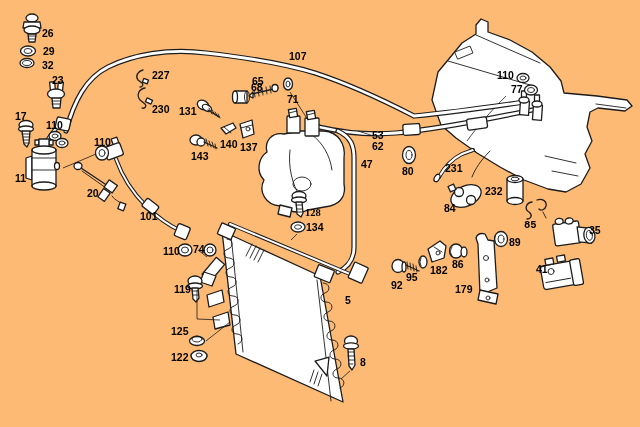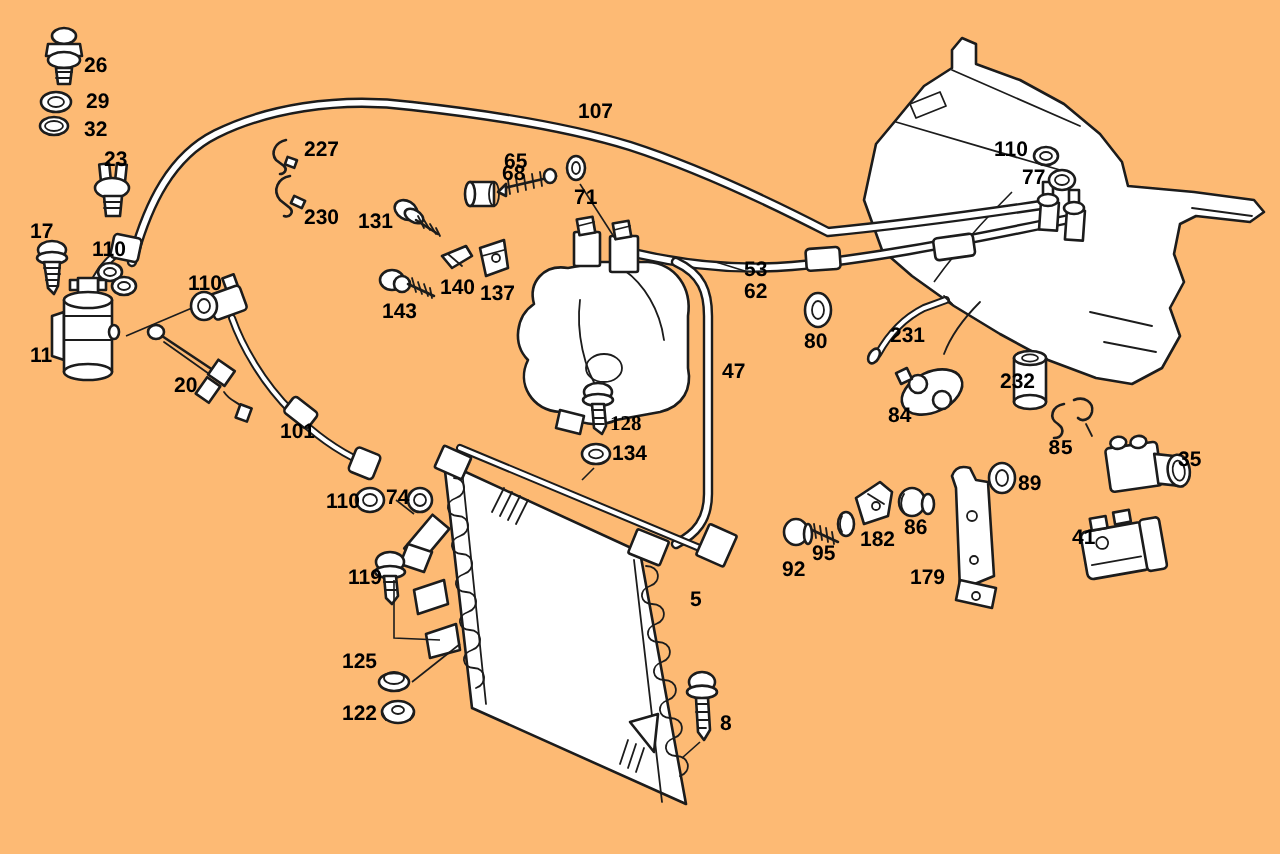--- a/index.html
+++ b/index.html
@@ -393,7 +393,7 @@
       <div class="part-label" style="left: 289px; top: 51px;">107</div>
       <div class="part-label" style="left: 372px; top: 130px;">53</div>
       <div class="part-label" style="left: 372px; top: 141px;">62</div>
-      <div class="part-label" style="left: 361px; top: 181px;">47</div>
+      <div class="part-label" style="left: 361px; top: 159px;">47</div>
       <div class="part-label" style="left: 402px; top: 166px;">80</div>
       <div class="part-label" style="left: 305px; top: 207px; font-family: Liberation Serif, serif;">128</div>
       <div class="part-label" style="left: 306px; top: 222px;">134</div>

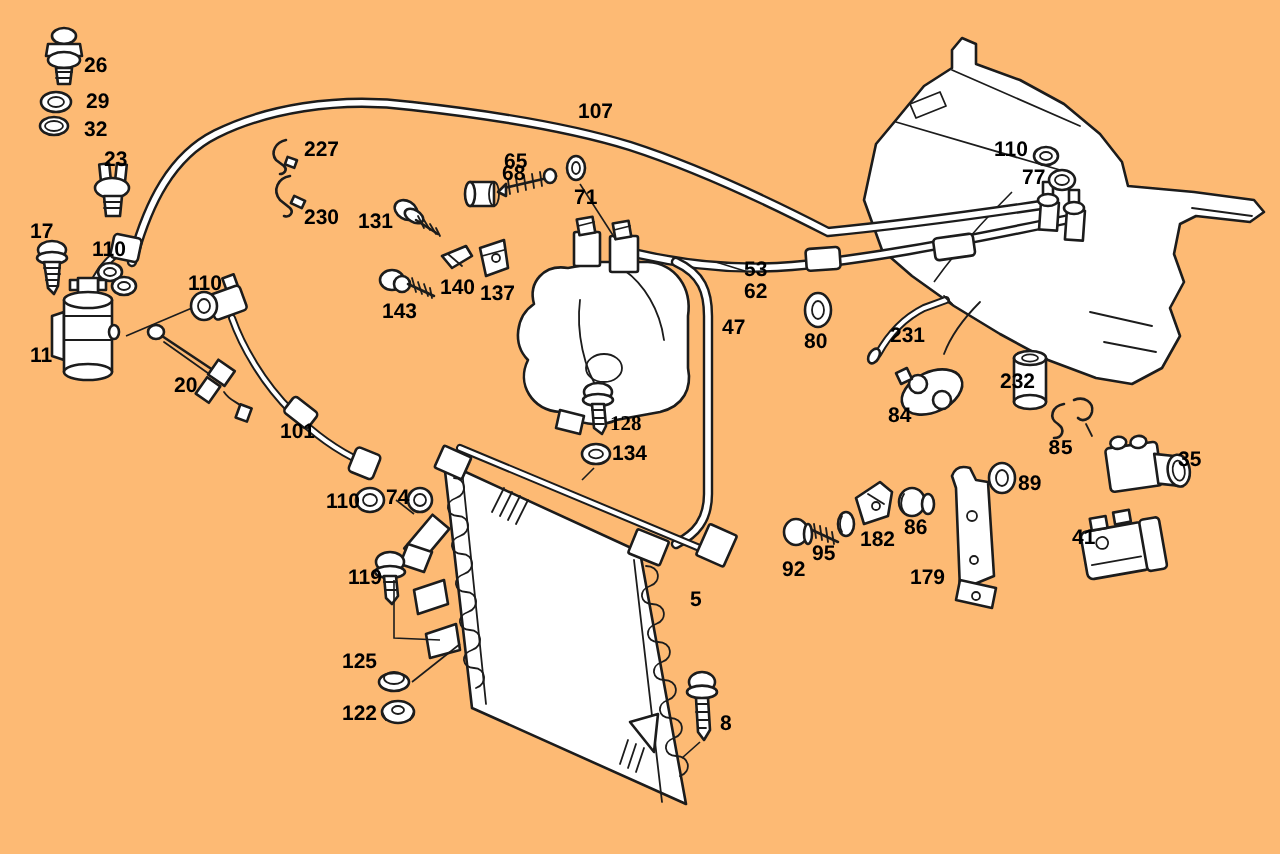--- a/index.html
+++ b/index.html
@@ -415,7 +415,7 @@
       <div class="part-label" style="left: 589px; top: 225px;">35</div>
       <div class="part-label" style="left: 536px; top: 264px;">41</div>
       <div class="part-label" style="left: 445px; top: 163px;">231</div>
-      <div class="part-label" style="left: 500px; top: 186px;">232</div>
+      <div class="part-label" style="left: 485px; top: 186px;">232</div>
       <div class="part-label" style="left: 497px; top: 70px;">110</div>
       <div class="part-label" style="left: 511px; top: 84px;">77</div>
     </div>

